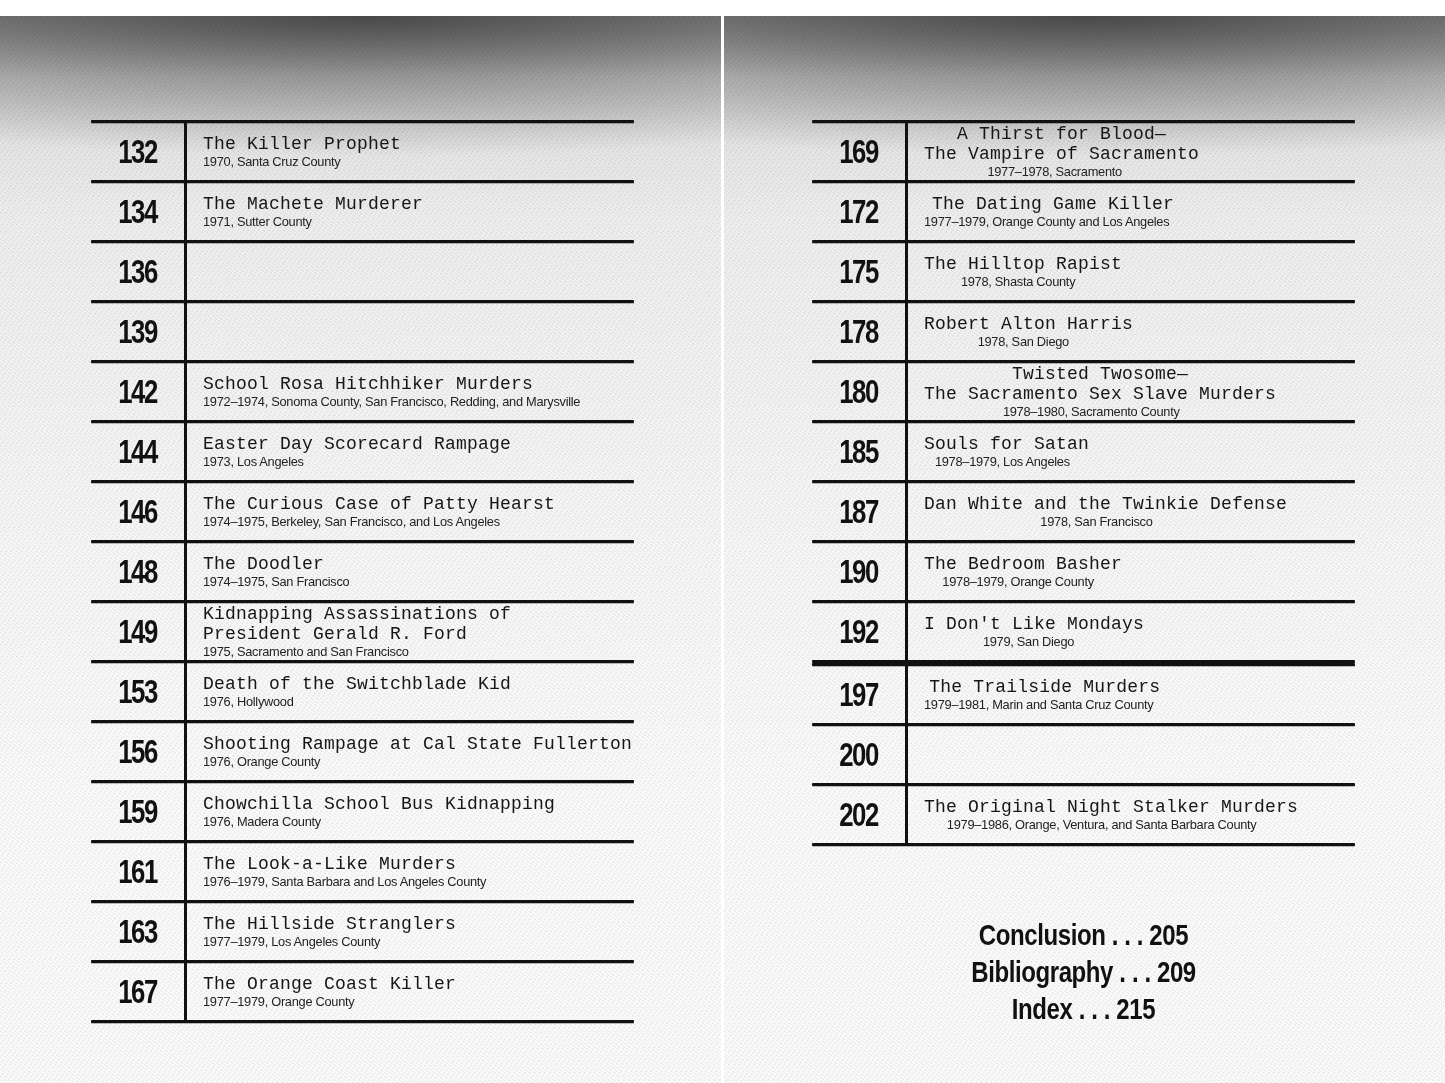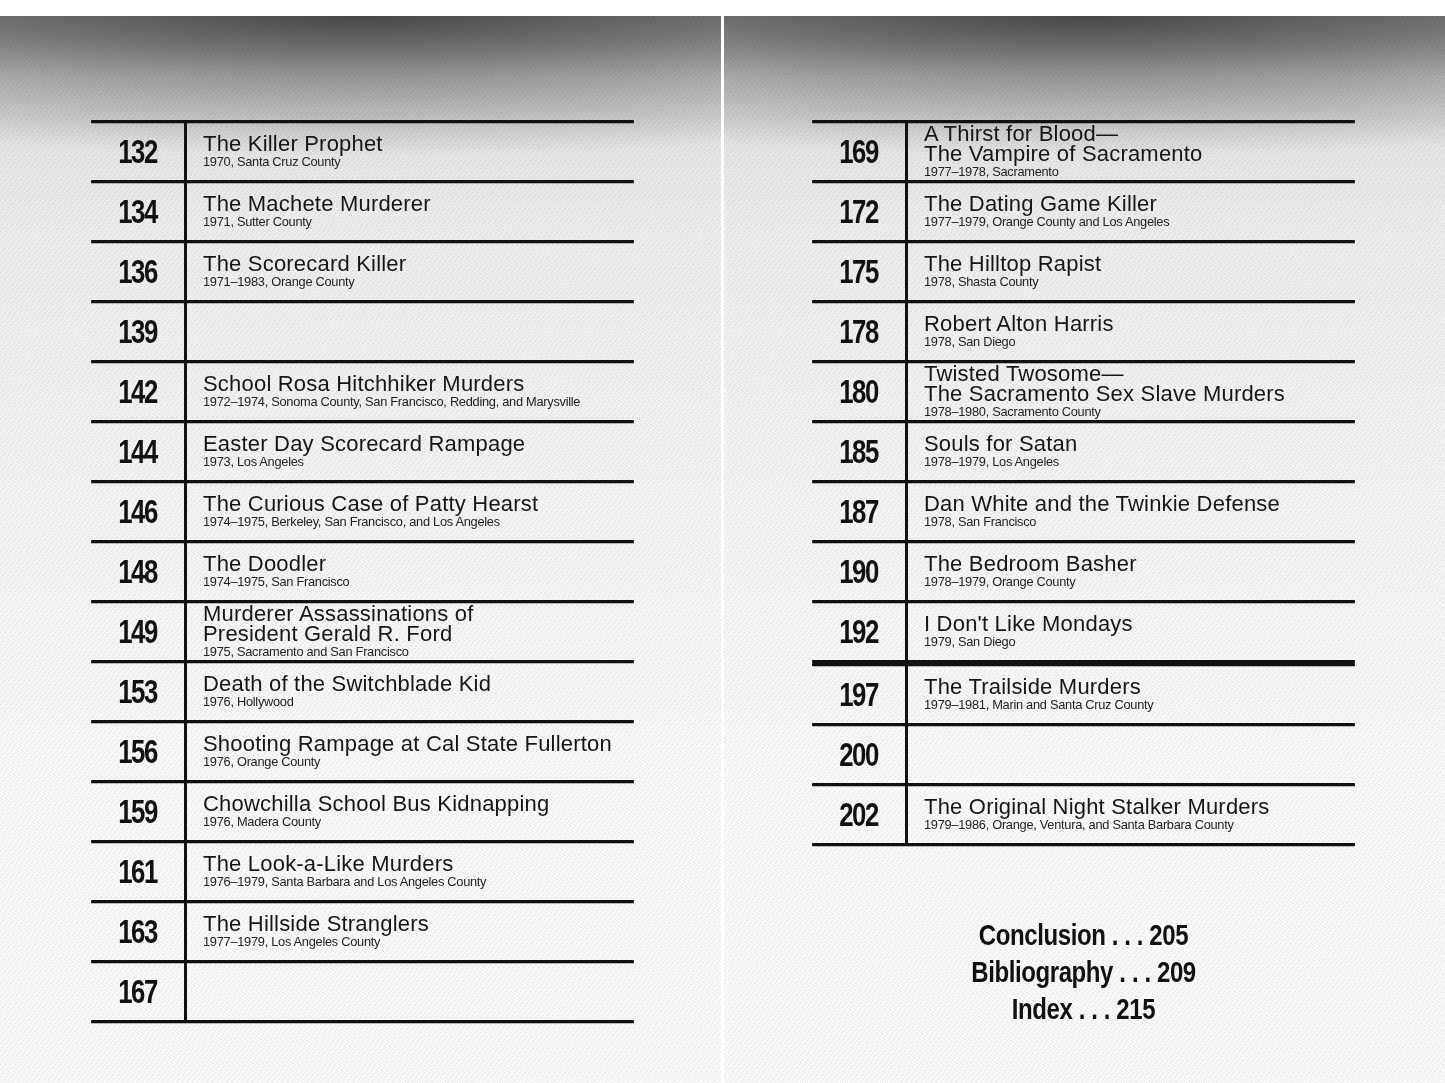--- a/index.html
+++ b/index.html
@@ -49,7 +49,7 @@
       padding-top: 1px;
     }
     .toc-title {
-      font-family: Liberation Sans, sans-serif; font-size: 22px; line-height: 20px;
+      font-family: Liberation Mono, monospace; font-size: 18px; line-height: 20px;
       color: #161616; white-space: pre; letter-spacing: 0.2px;
     }
     .toc-sub {

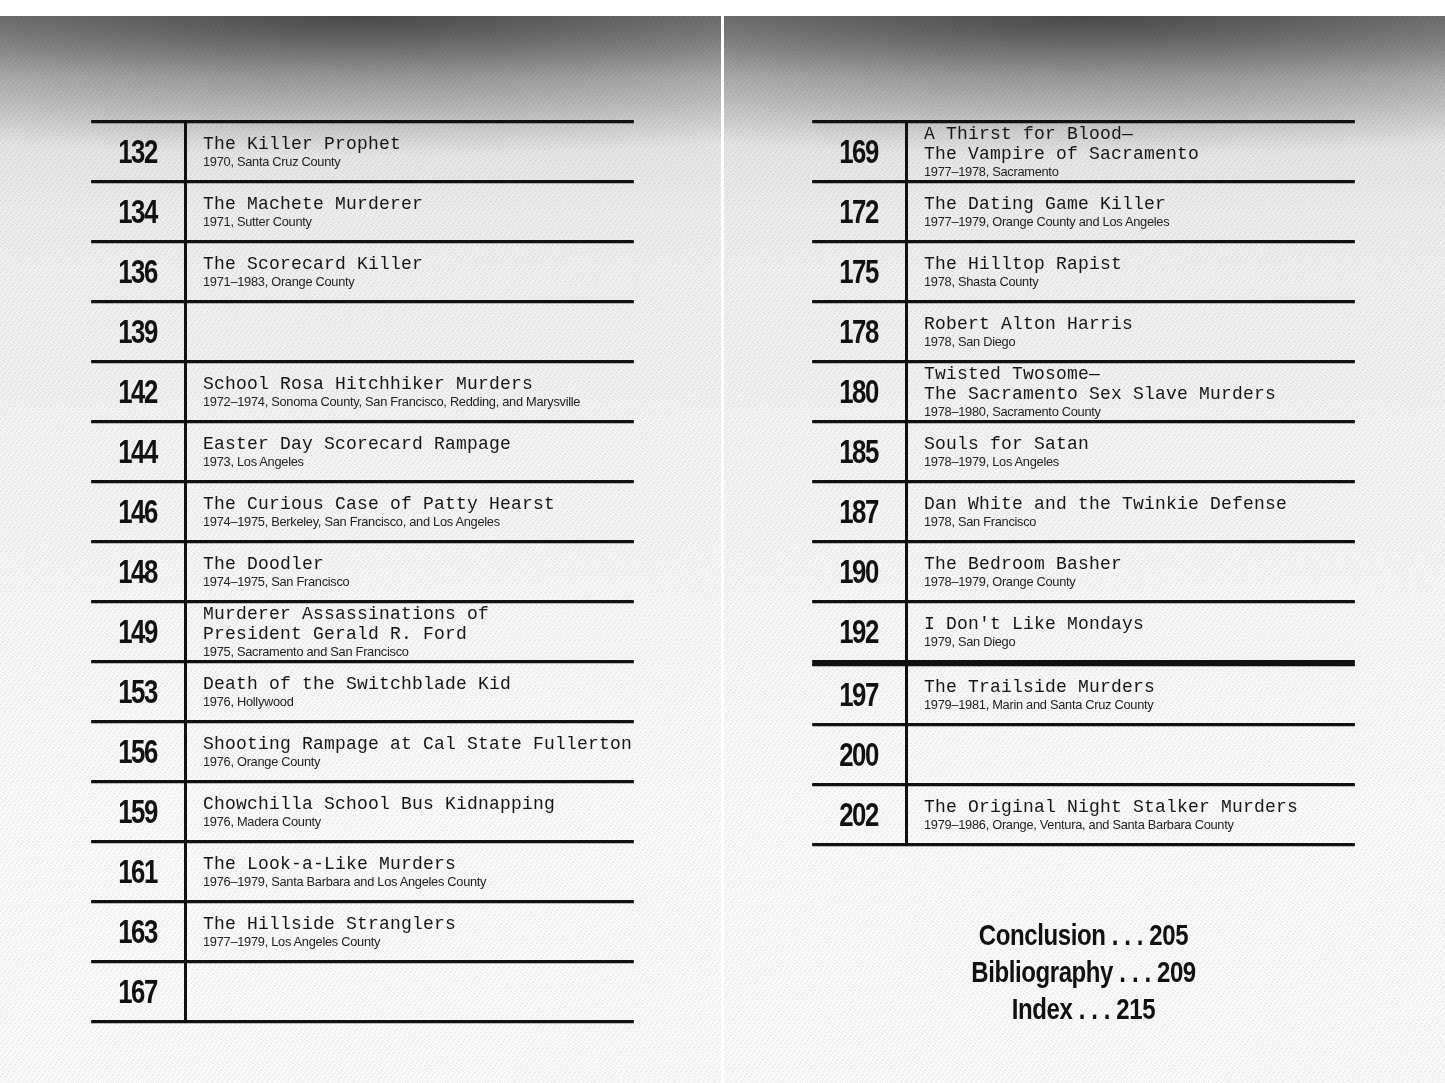--- a/index.html
+++ b/index.html
@@ -25,7 +25,7 @@
       position: absolute; top: 104px; width: 543px;
     }
     .page.left .toc { left: 91px; }
-    .page.right .toc { left: 88px; }
+    .page.right .toc { left: 88px; text-align: center; }
 
     .toc-rule {
       height: 3px; background: #111; border-radius: 1px;

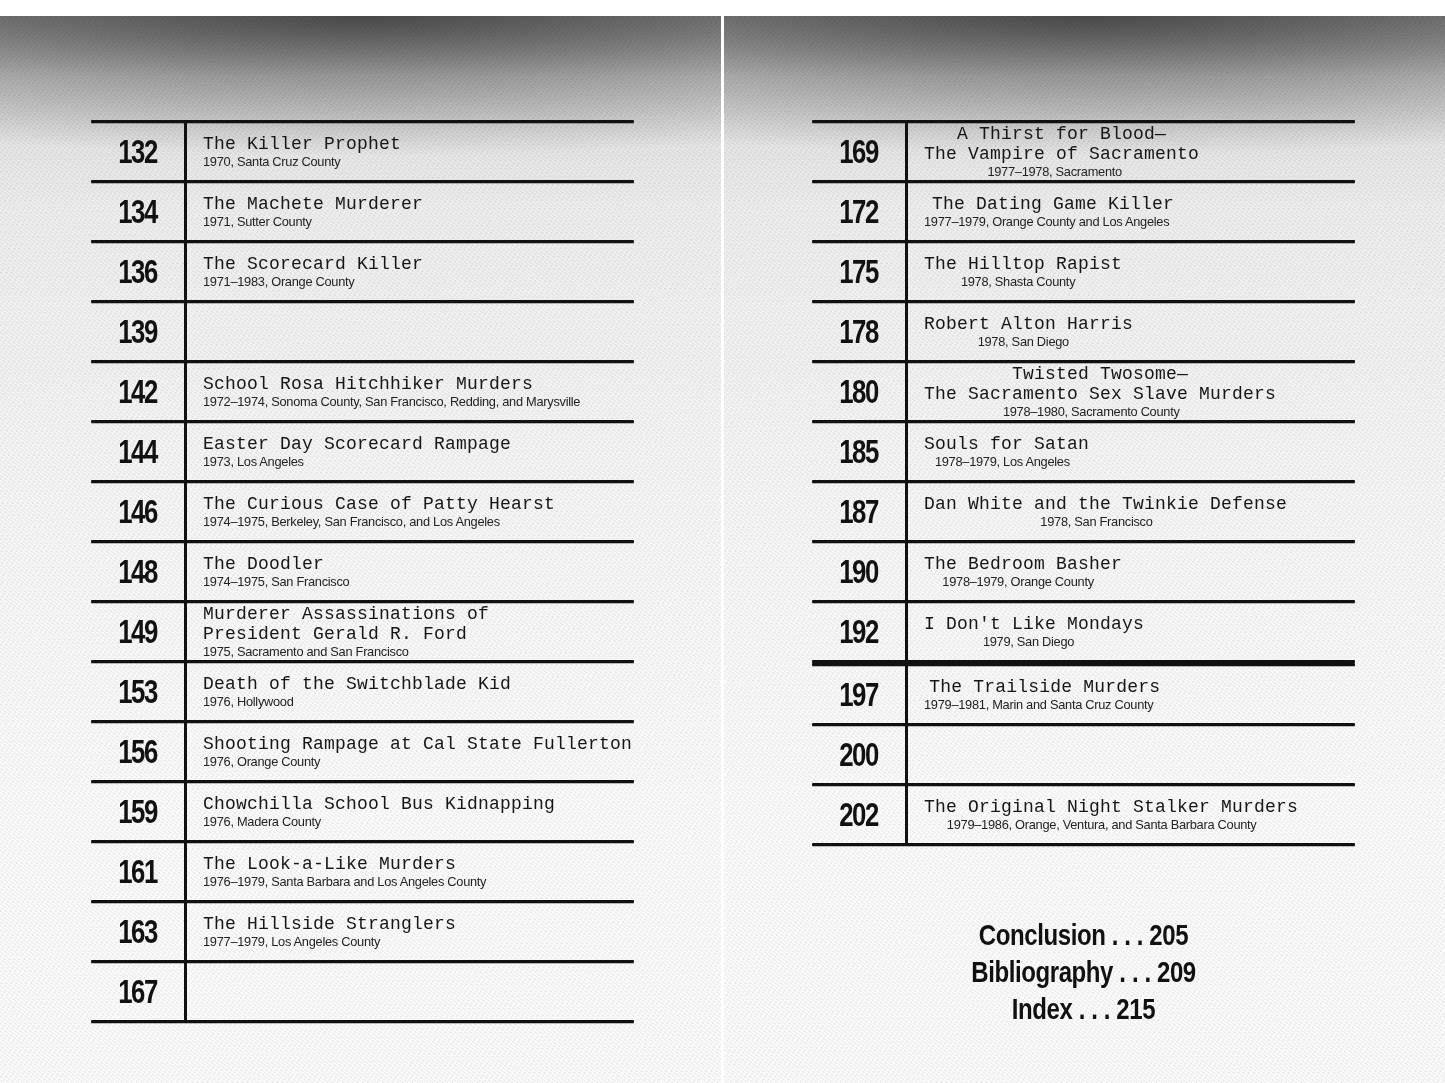--- a/index.html
+++ b/index.html
@@ -94,10 +94,6 @@
       <div class="toc-row">
         <div class="toc-num">136</div>
         <div class="toc-divider"></div>
-        <div class="toc-text">
-          <div class="toc-title">The Scorecard Killer</div>
-          <div class="toc-sub">1971–1983, Orange County</div>
-        </div>
       </div>
       <div class="toc-rule"></div>
       <div class="toc-row">

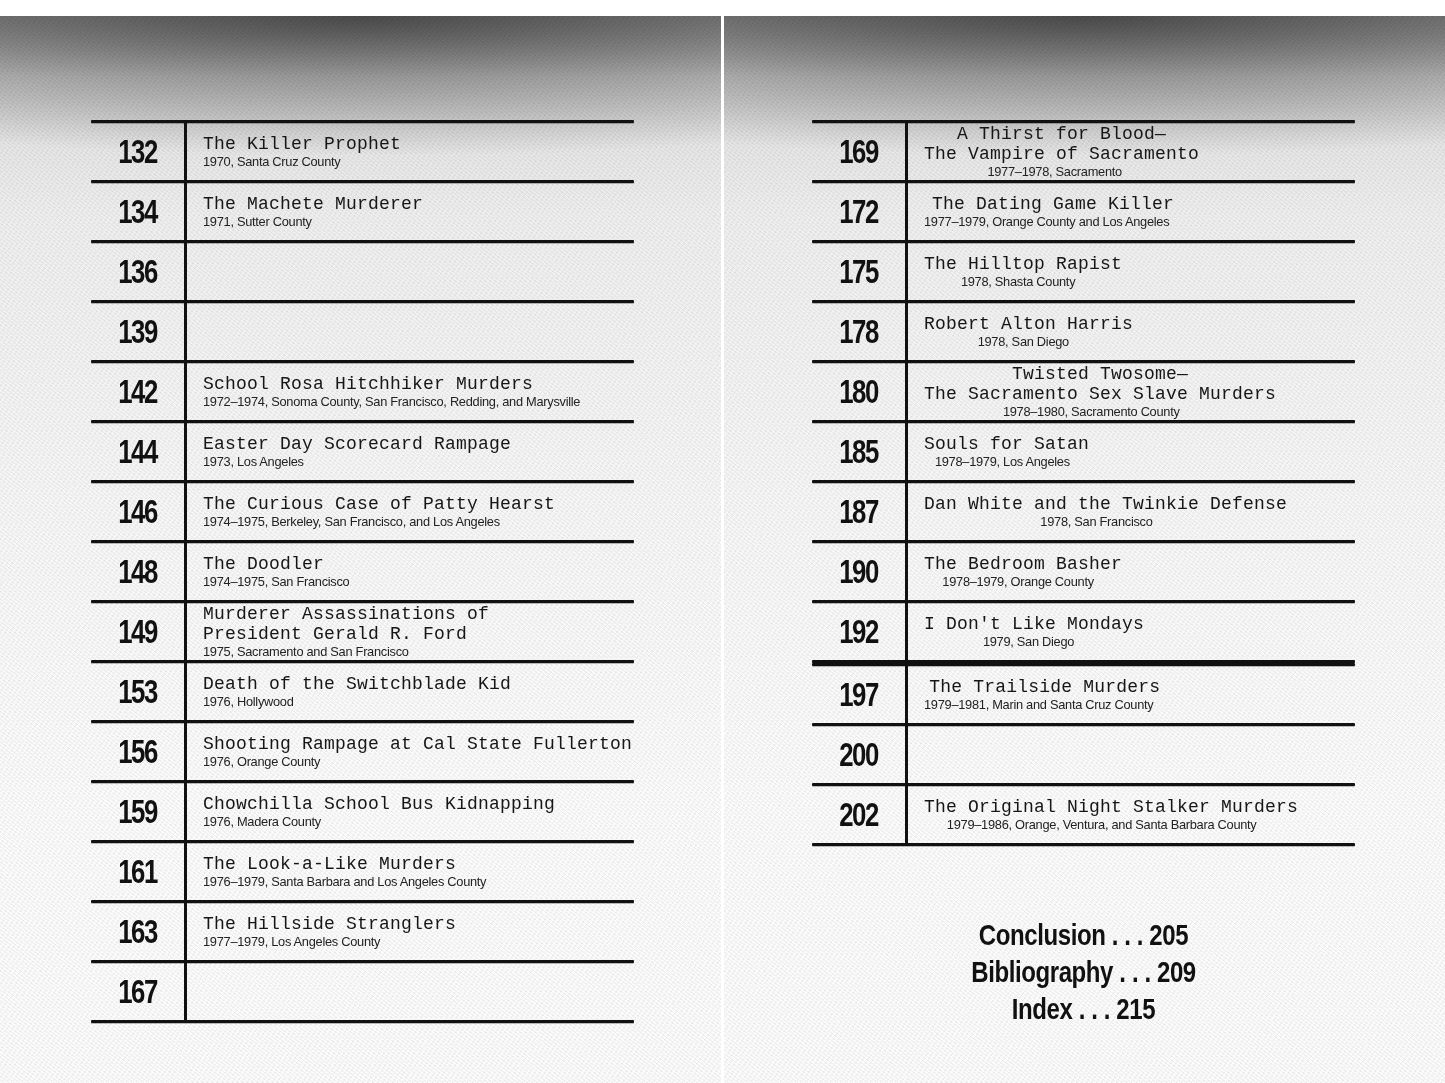--- a/index.html
+++ b/index.html
@@ -141,7 +141,7 @@
         <div class="toc-num">149</div>
         <div class="toc-divider"></div>
         <div class="toc-text">
-          <div class="toc-title">Murderer Assassinations of</div>
+          <div class="toc-title">Kidnapping Assassinations of</div>
           <div class="toc-title">President Gerald R. Ford</div>
           <div class="toc-sub">1975, Sacramento and San Francisco</div>
         </div>

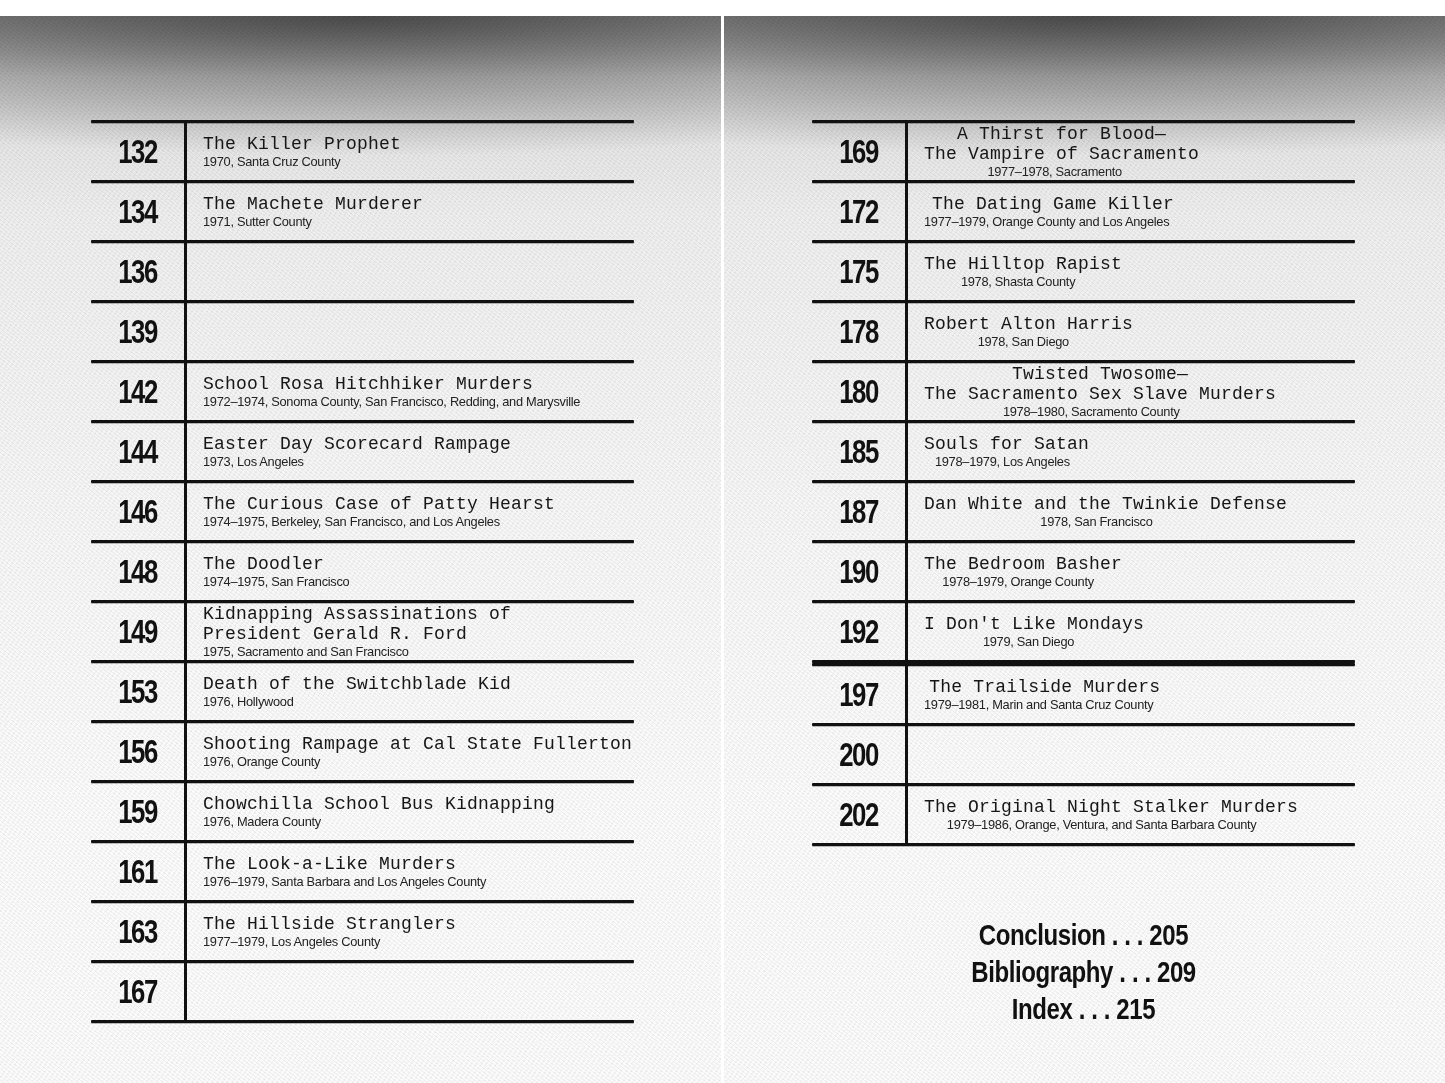--- a/index.html
+++ b/index.html
@@ -195,6 +195,10 @@
       <div class="toc-row">
         <div class="toc-num">167</div>
         <div class="toc-divider"></div>
+        <div class="toc-text">
+          <div class="toc-title">The Orange Coast Killer</div>
+          <div class="toc-sub">1977–1979, Orange County</div>
+        </div>
       </div>
       <div class="toc-rule"></div>
     </div>

